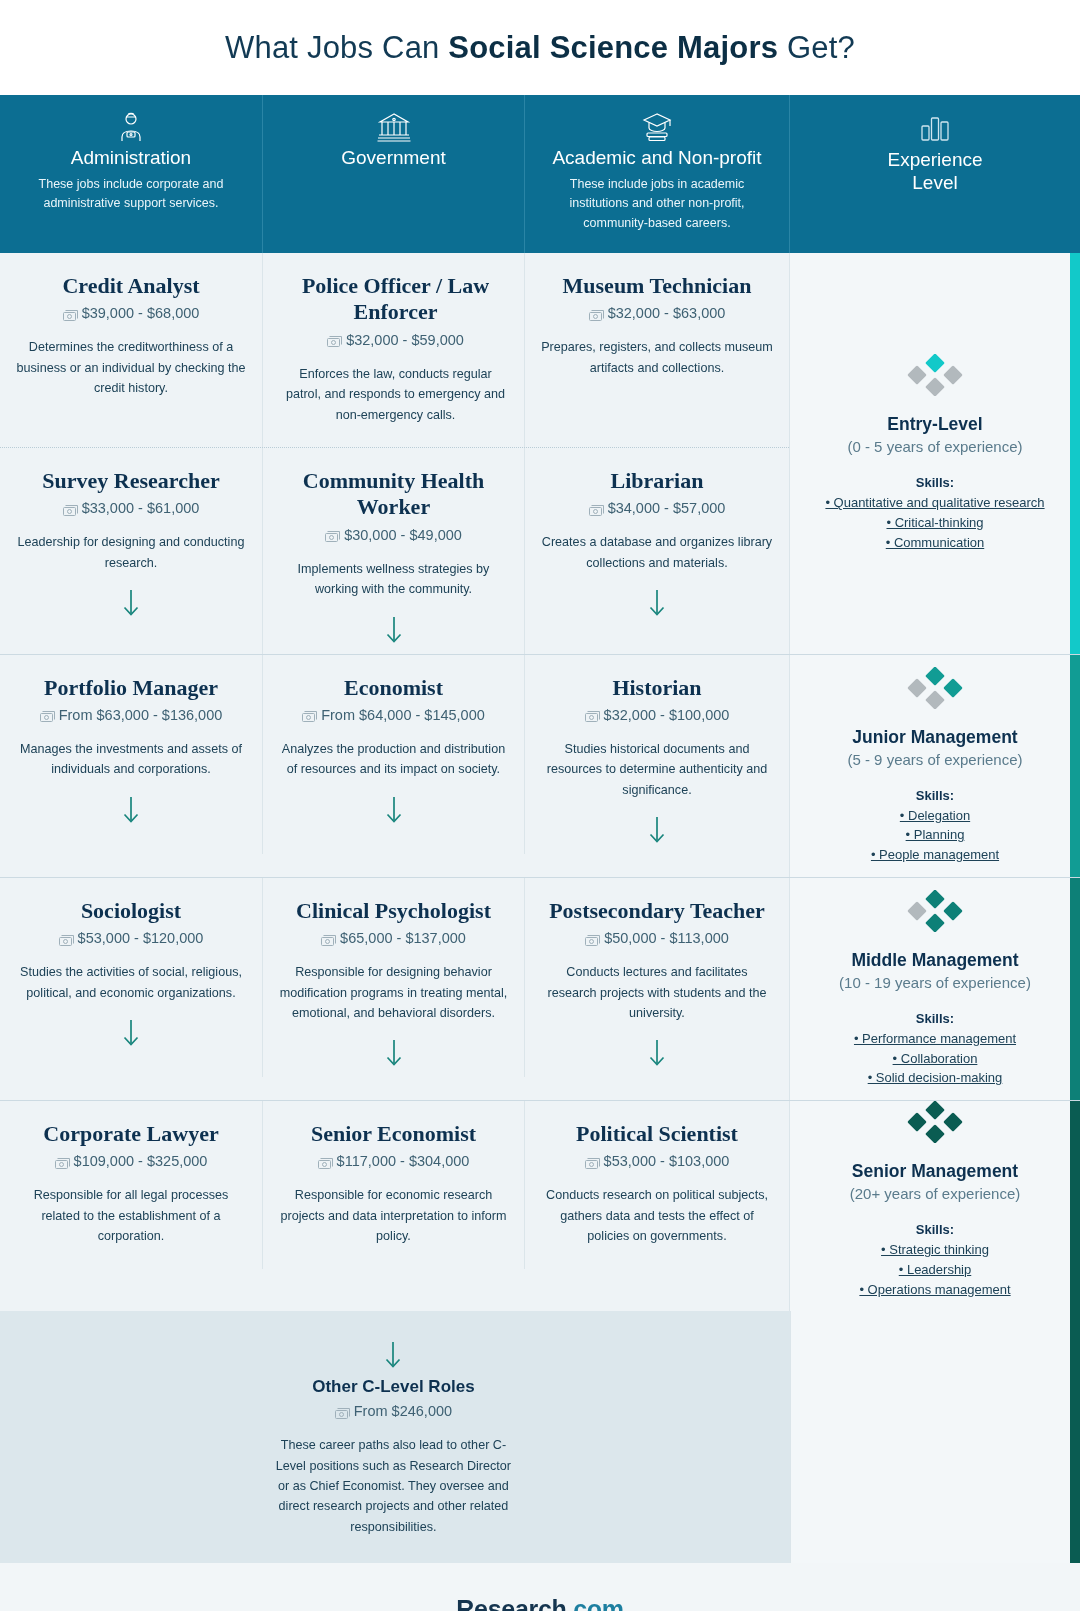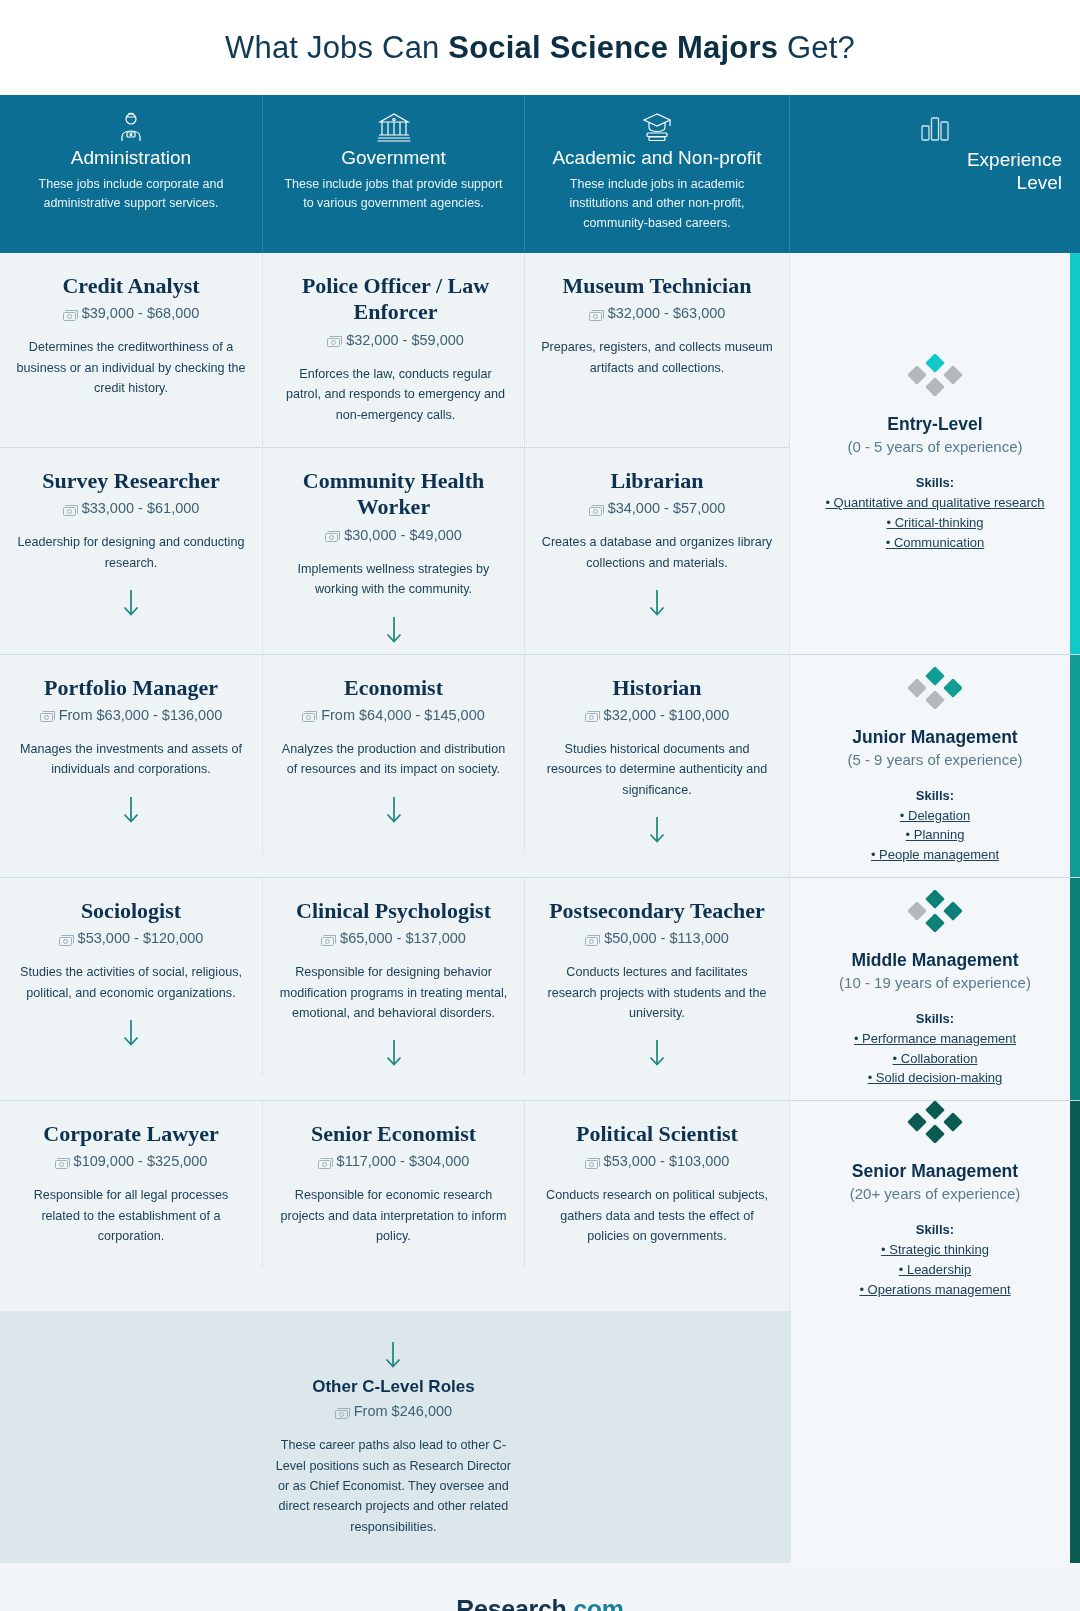--- a/index.html
+++ b/index.html
@@ -164,7 +164,7 @@
             <rect x="23" y="10" width="7" height="18" rx="1"></rect>
           </svg>
         </div>
-        <div class="hdr-title two" style="white-space:pre-line;text-align:right;">Experience
+        <div class="hdr-title two" style="white-space:pre-line;">Experience
 Level</div>
       </div>
     </div>

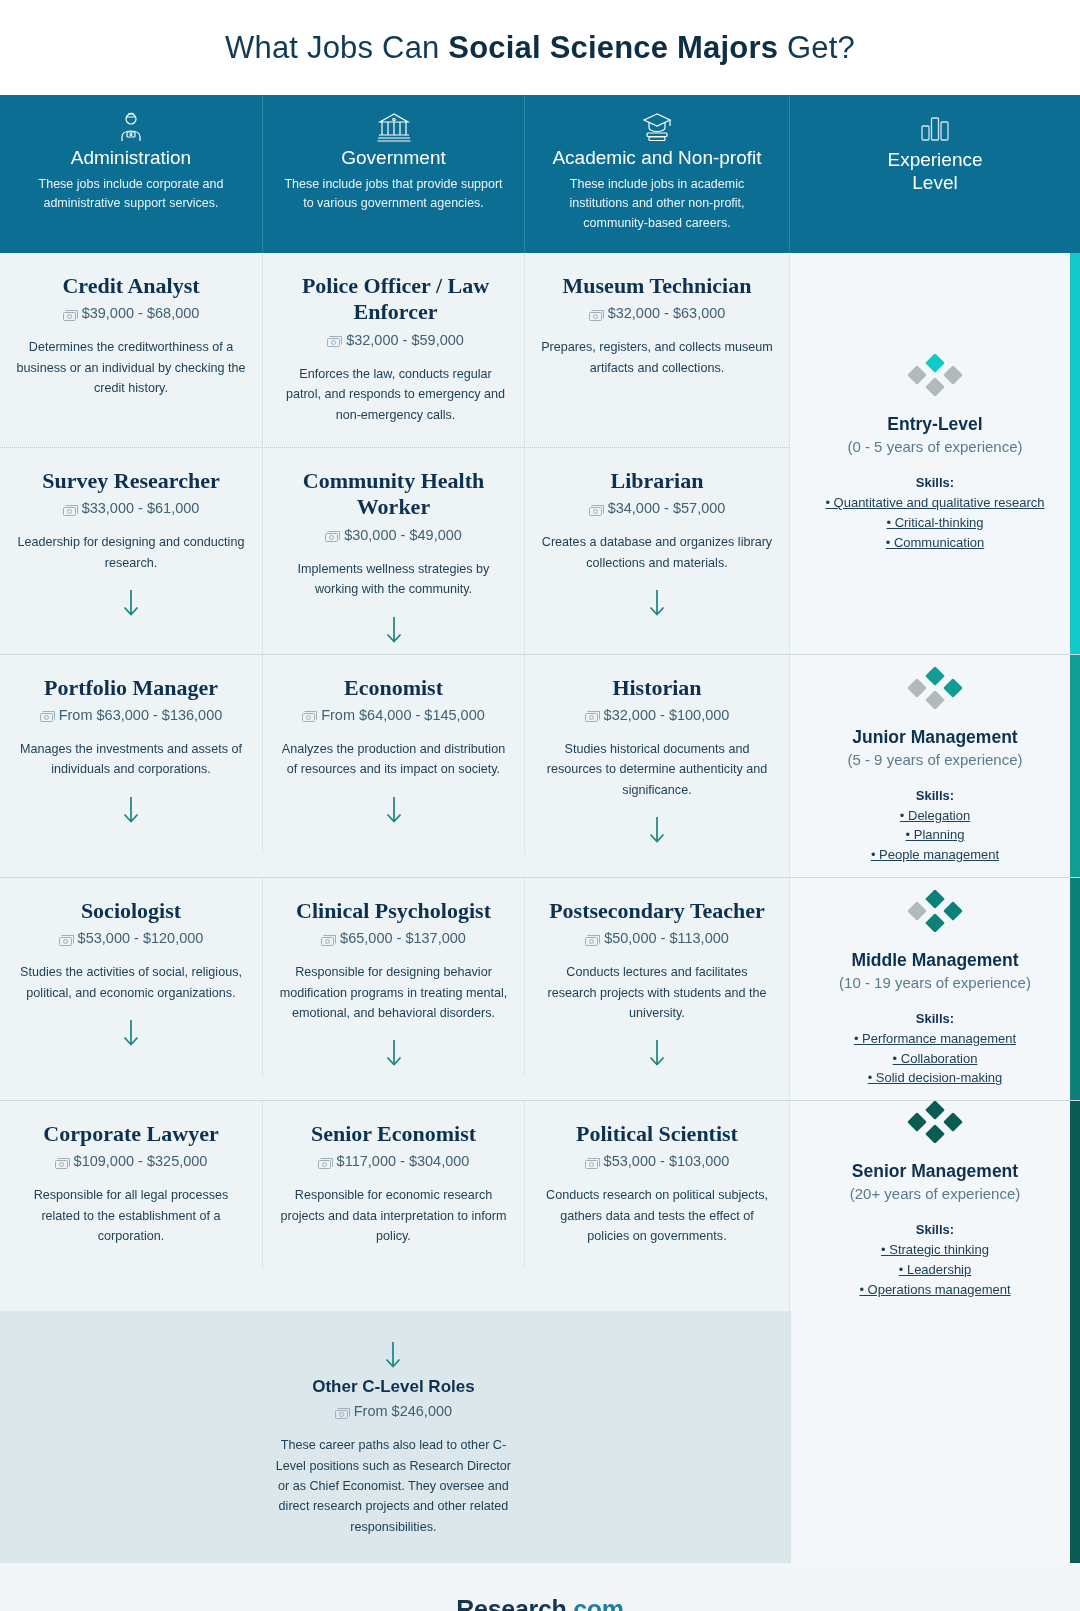--- a/index.html
+++ b/index.html
@@ -139,7 +139,6 @@
           </svg>
         </div>
         <div class="hdr-title">Government</div>
-        <div class="hdr-desc">These include jobs that provide support to various government agencies.</div>
       </div>
 
       <div class="col c3">

